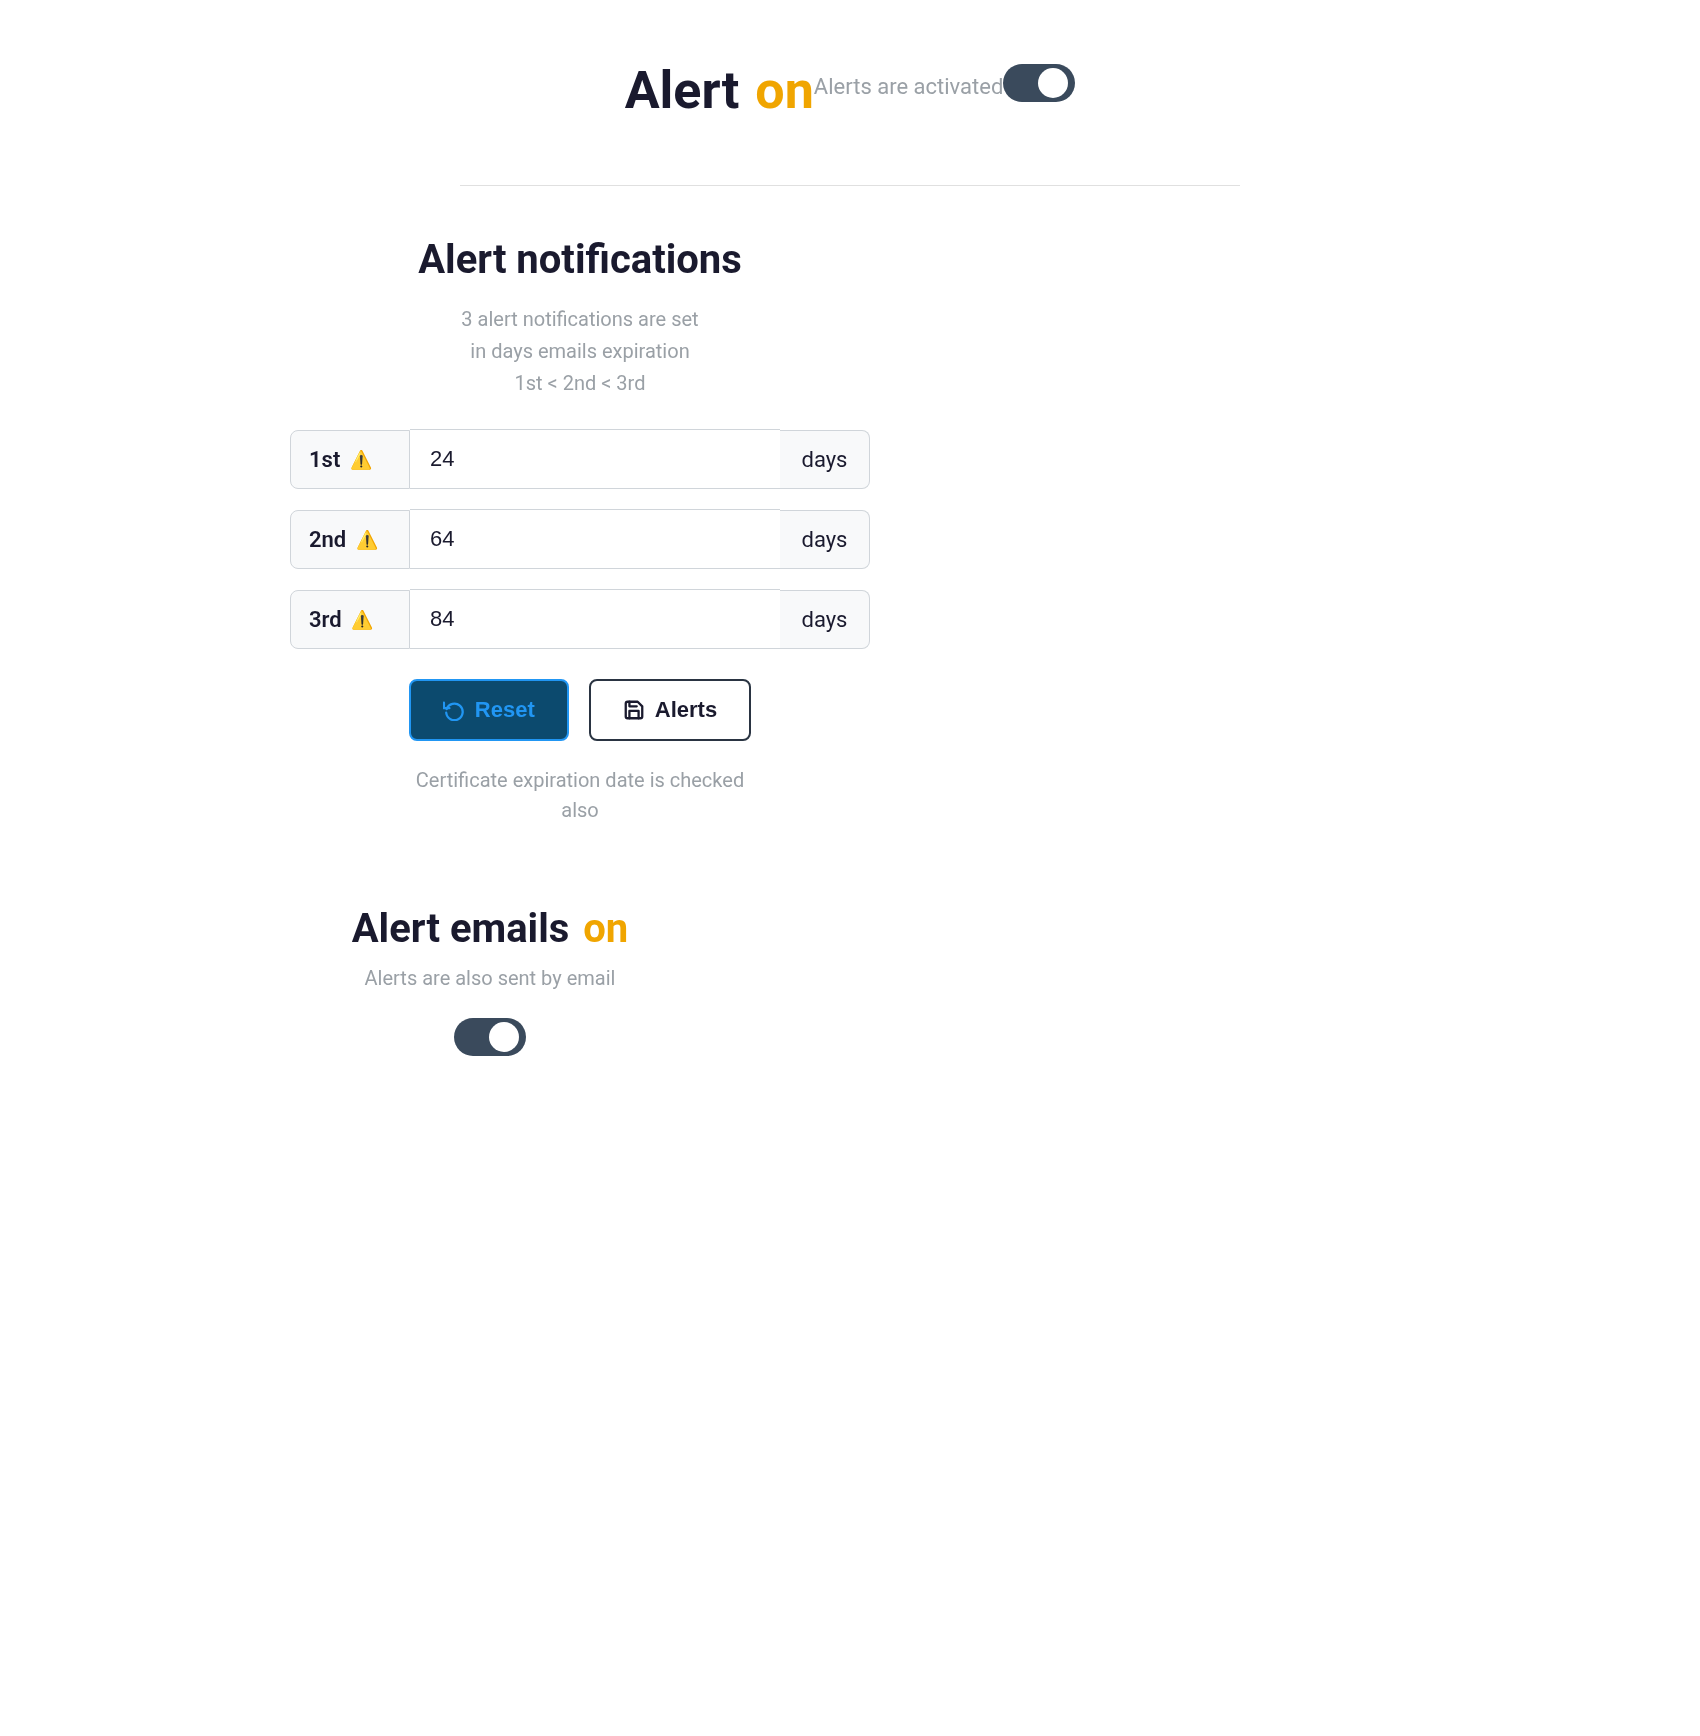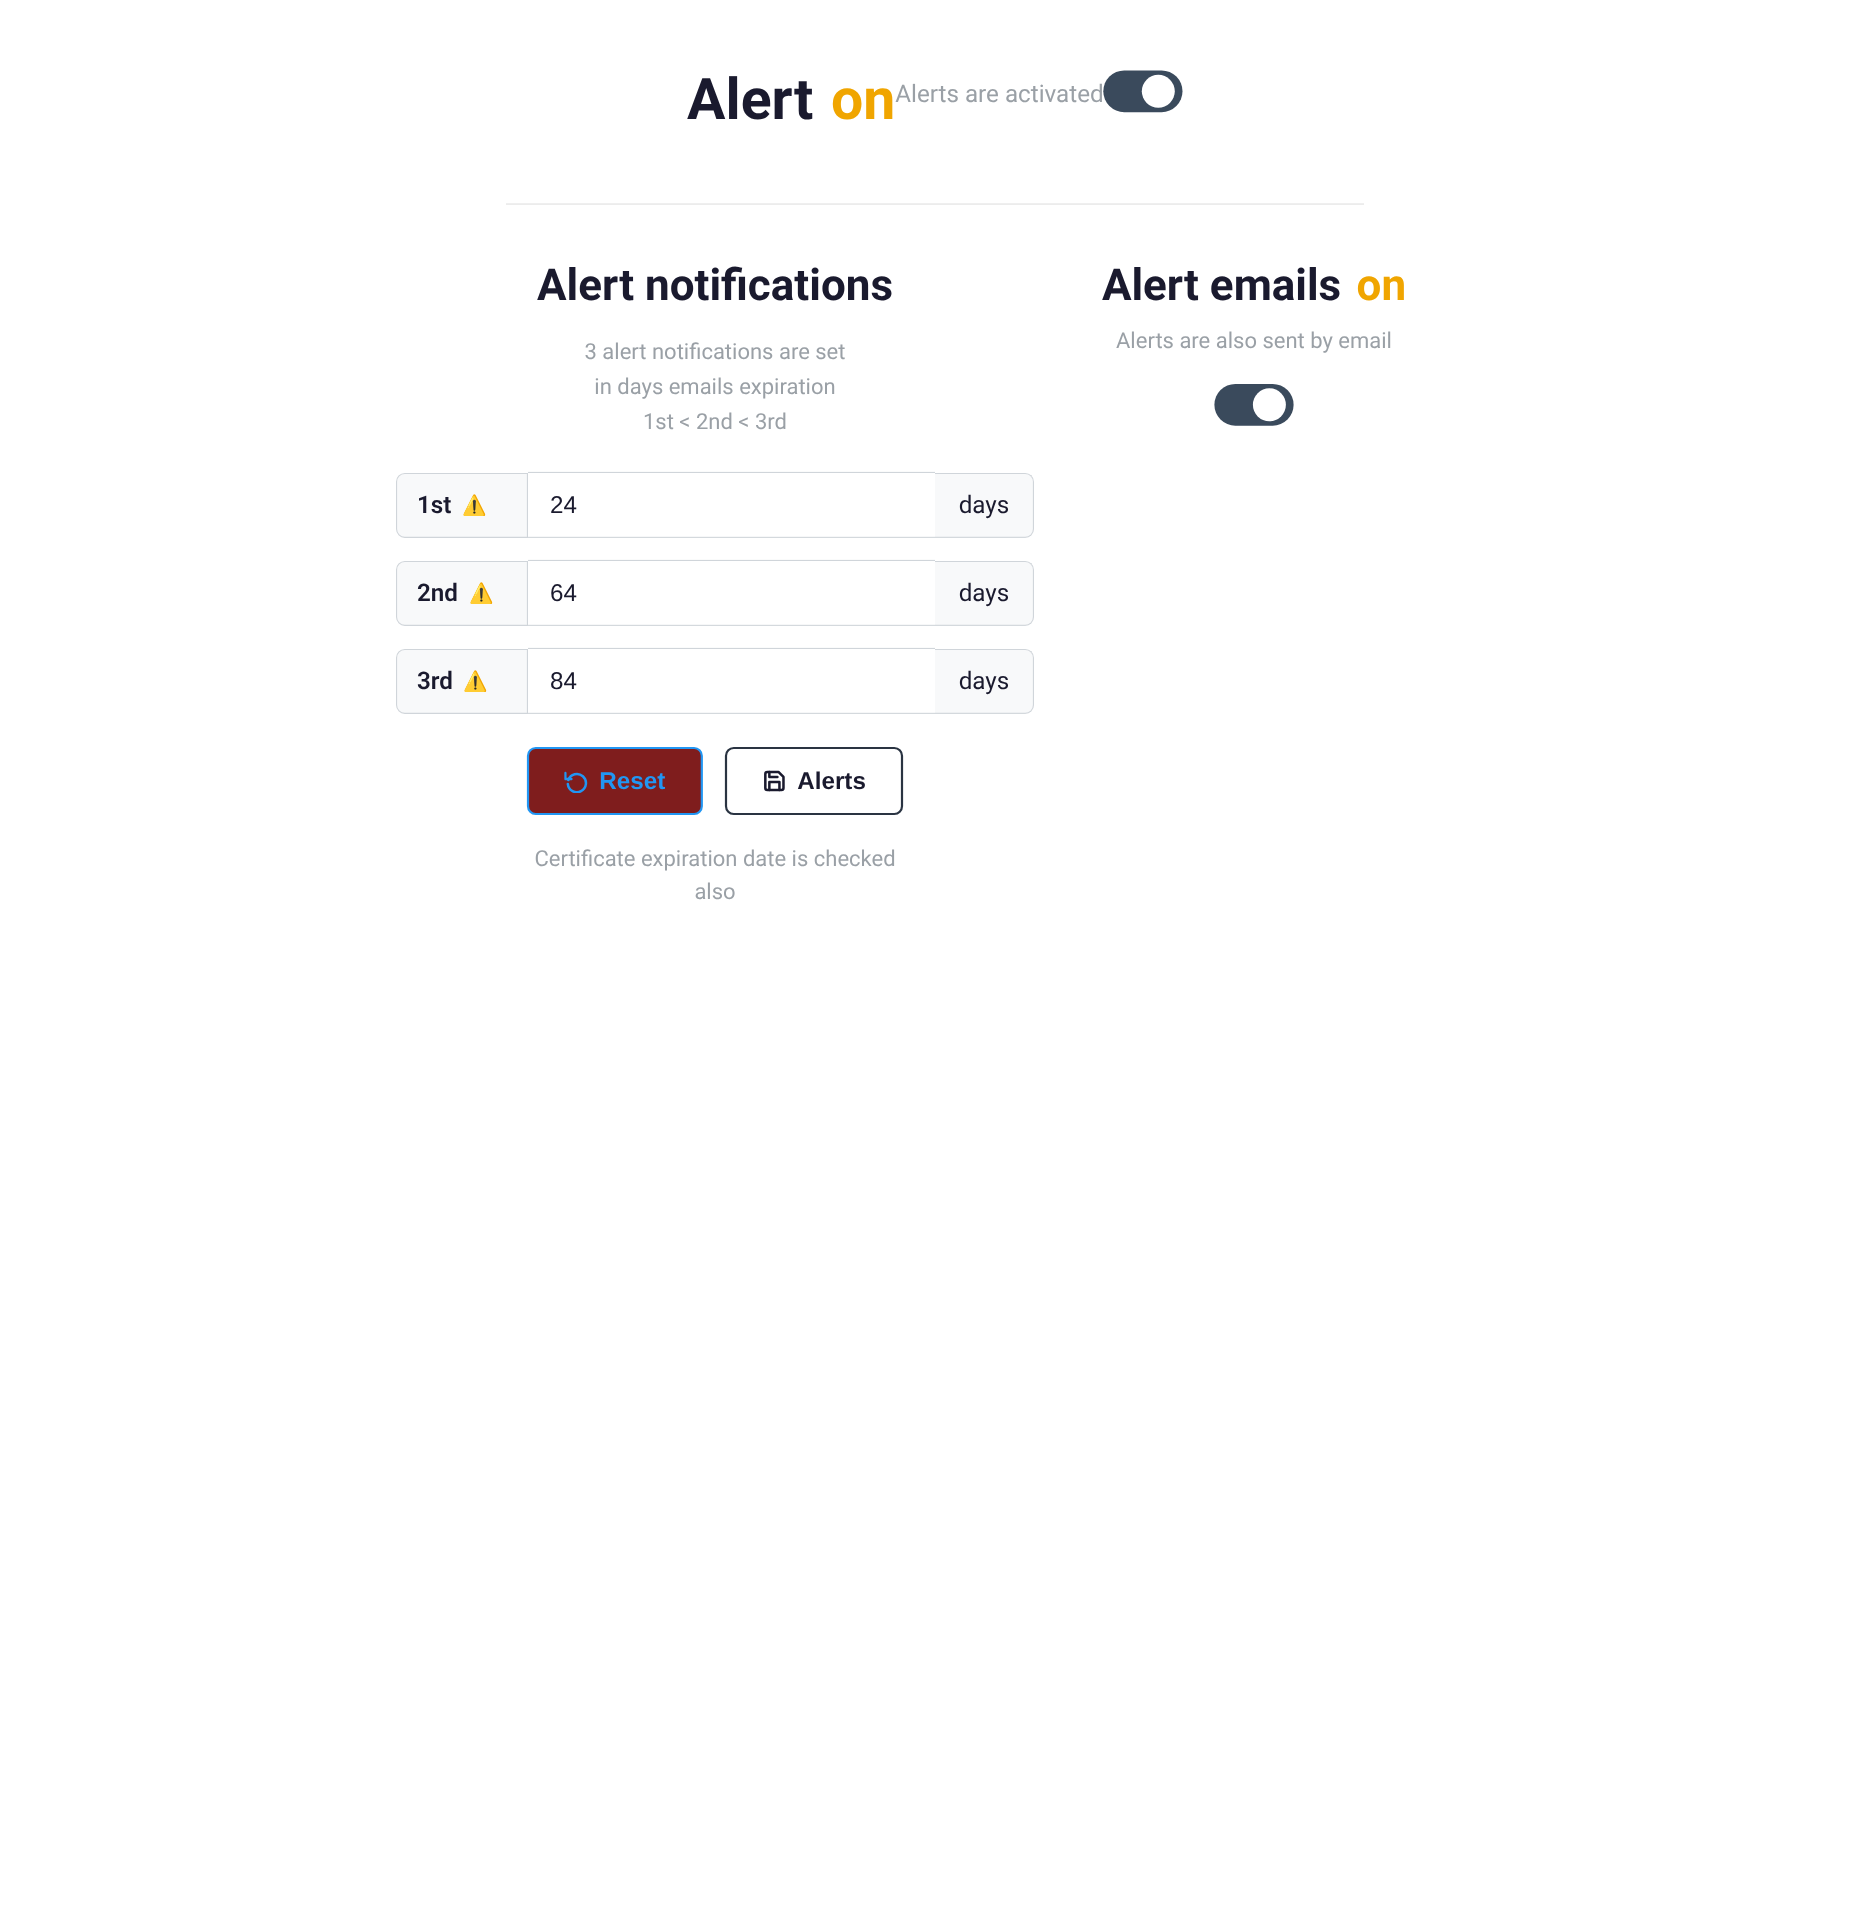--- a/index.html
+++ b/index.html
@@ -110,8 +110,10 @@
     .main-content {
       display: flex;
       width: 100%;
+      gap: 80px;
       align-items: flex-start;
       justify-content: center;
+      flex-direction: column;
     }
 
     

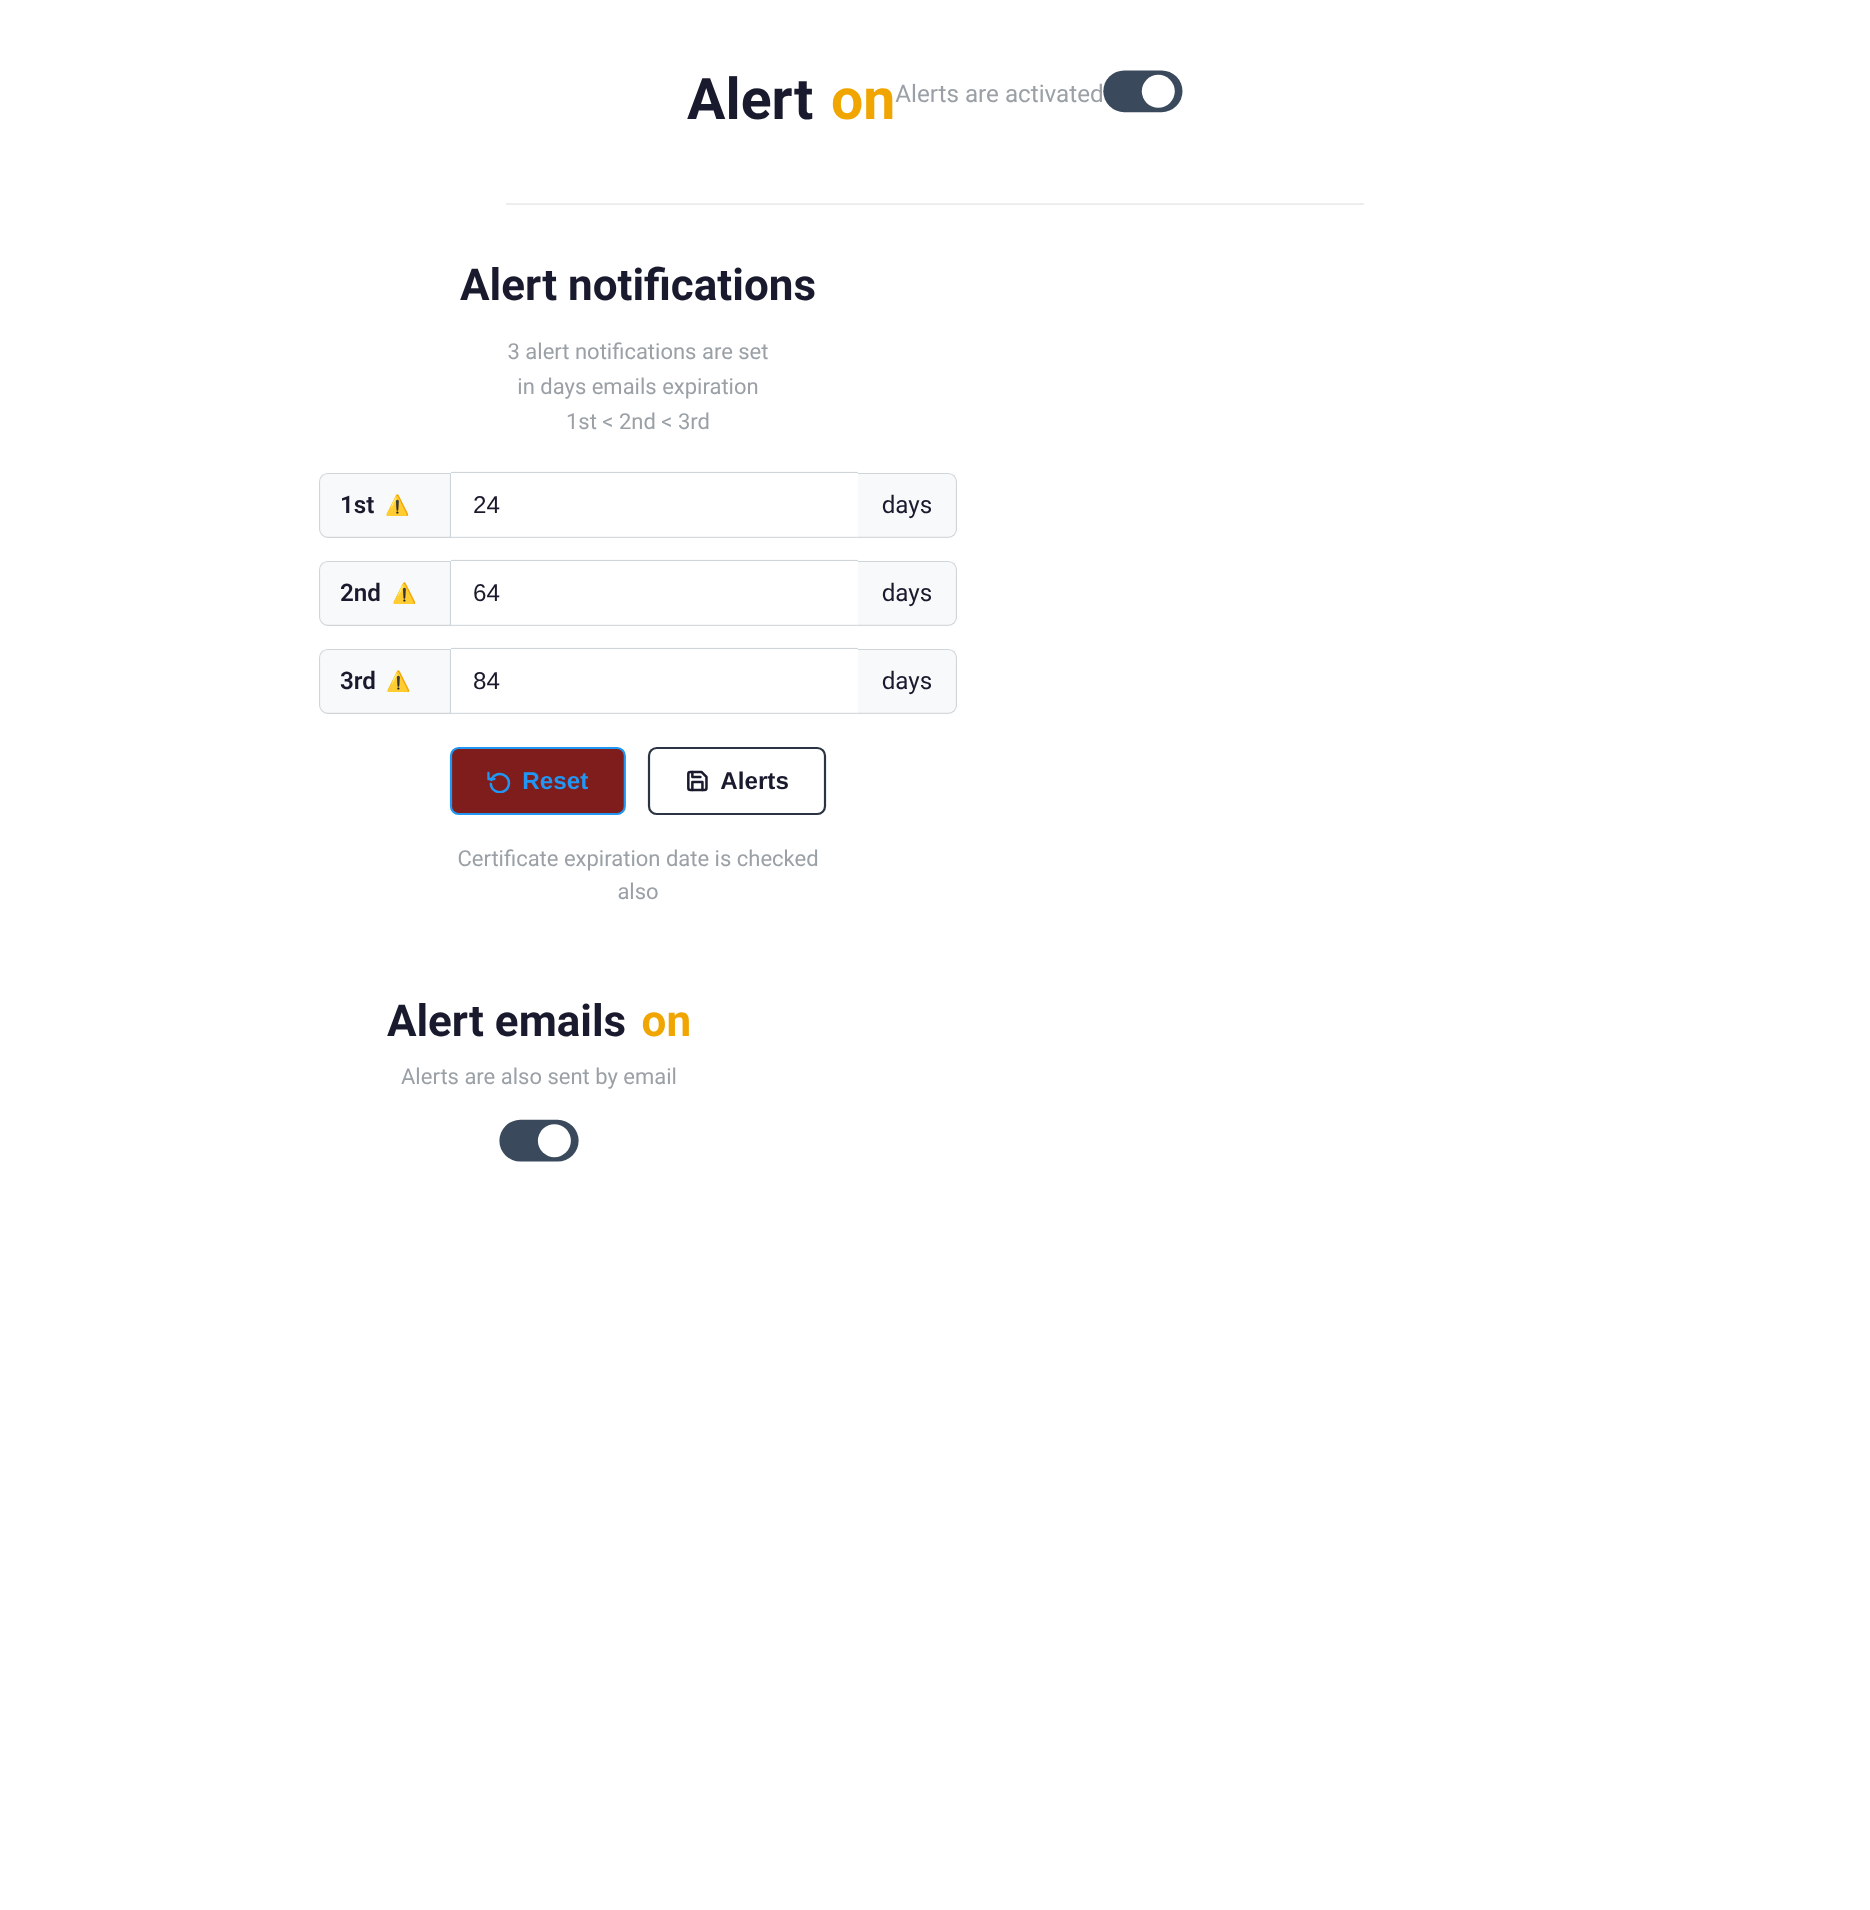--- a/index.html
+++ b/index.html
@@ -216,7 +216,7 @@
       padding: 16px 32px;
       font-size: 22px;
       color: #2196f3;
-      background: #7f1d1d;
+      background: #0c4a6e;
       cursor: pointer;
       font-weight: 600;
     }

